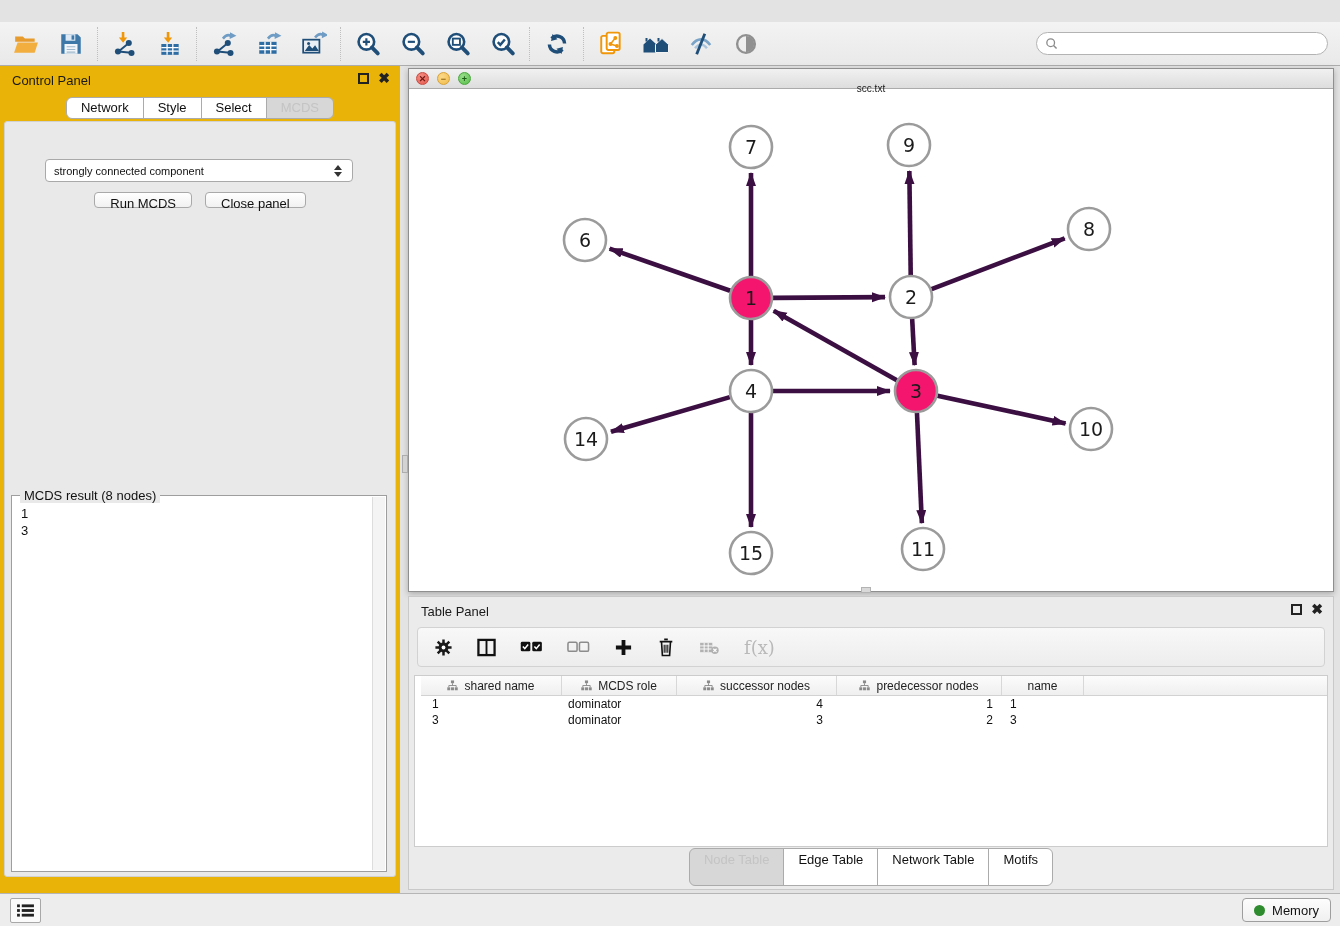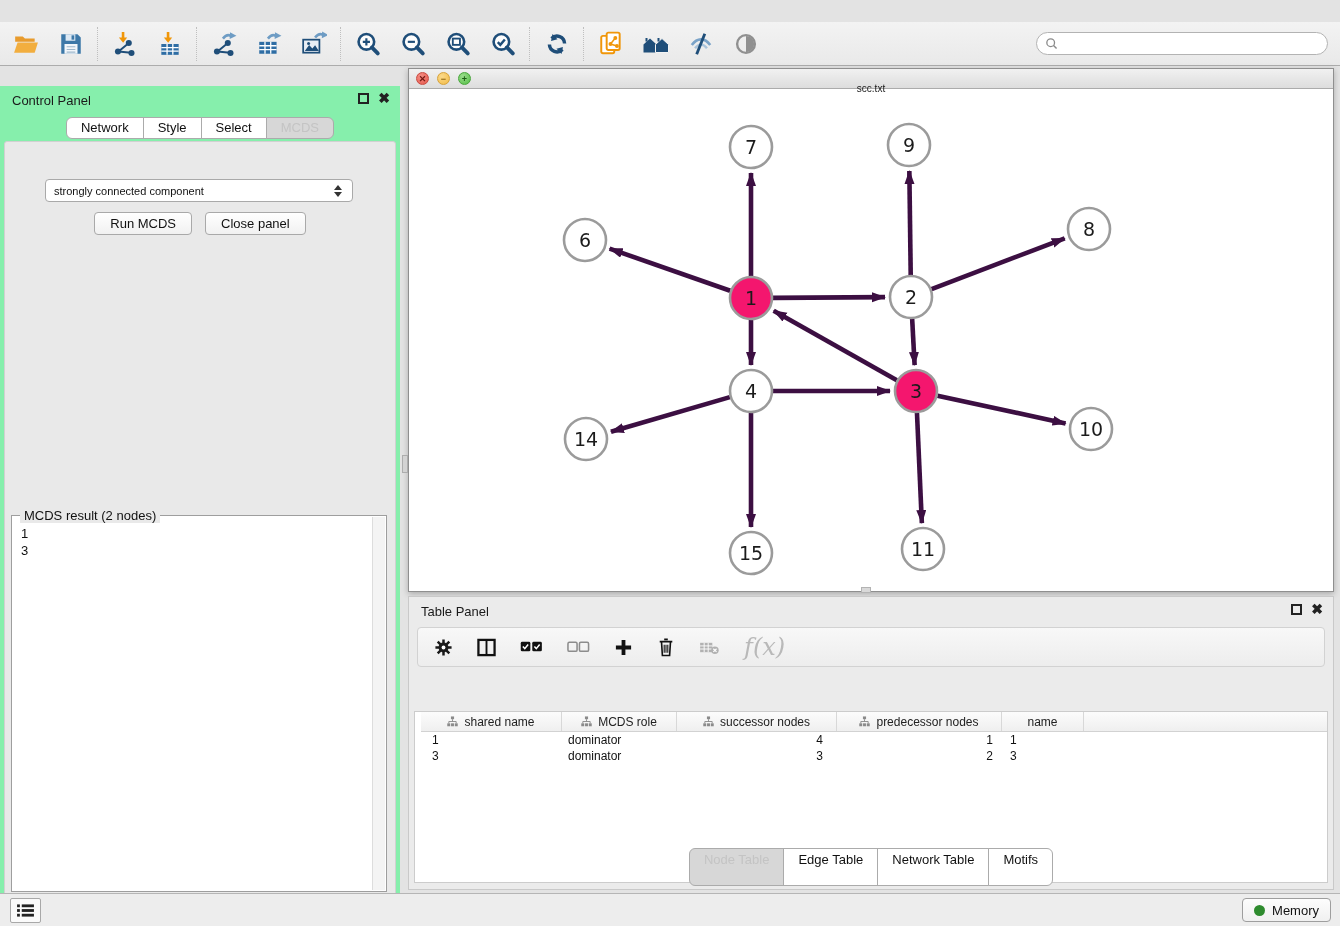--- a/index.html
+++ b/index.html
@@ -28,7 +28,7 @@
   .search-box input { border: none; outline: none; flex: 1; font-size: 12px; background: transparent; font-family: "Liberation Sans", sans-serif; }
 
   
-  .control-panel { position: absolute; left: 0; top: 66px; width: 400px; height: 827px; background: #86efac; margin-top: 20px; }
+  .control-panel { position: absolute; left: 0; top: 66px; width: 400px; height: 827px; background: #eab308; }
   .cp-titlebar { position: relative; height: 28px; }
   .panel-title { position: absolute; left: 12px; top: 7px; font-size: 13px; color: #1A1A1A; }
   .panel-btns { position: absolute; right: 10px; top: 6px; display: flex; gap: 9px; align-items: center; }

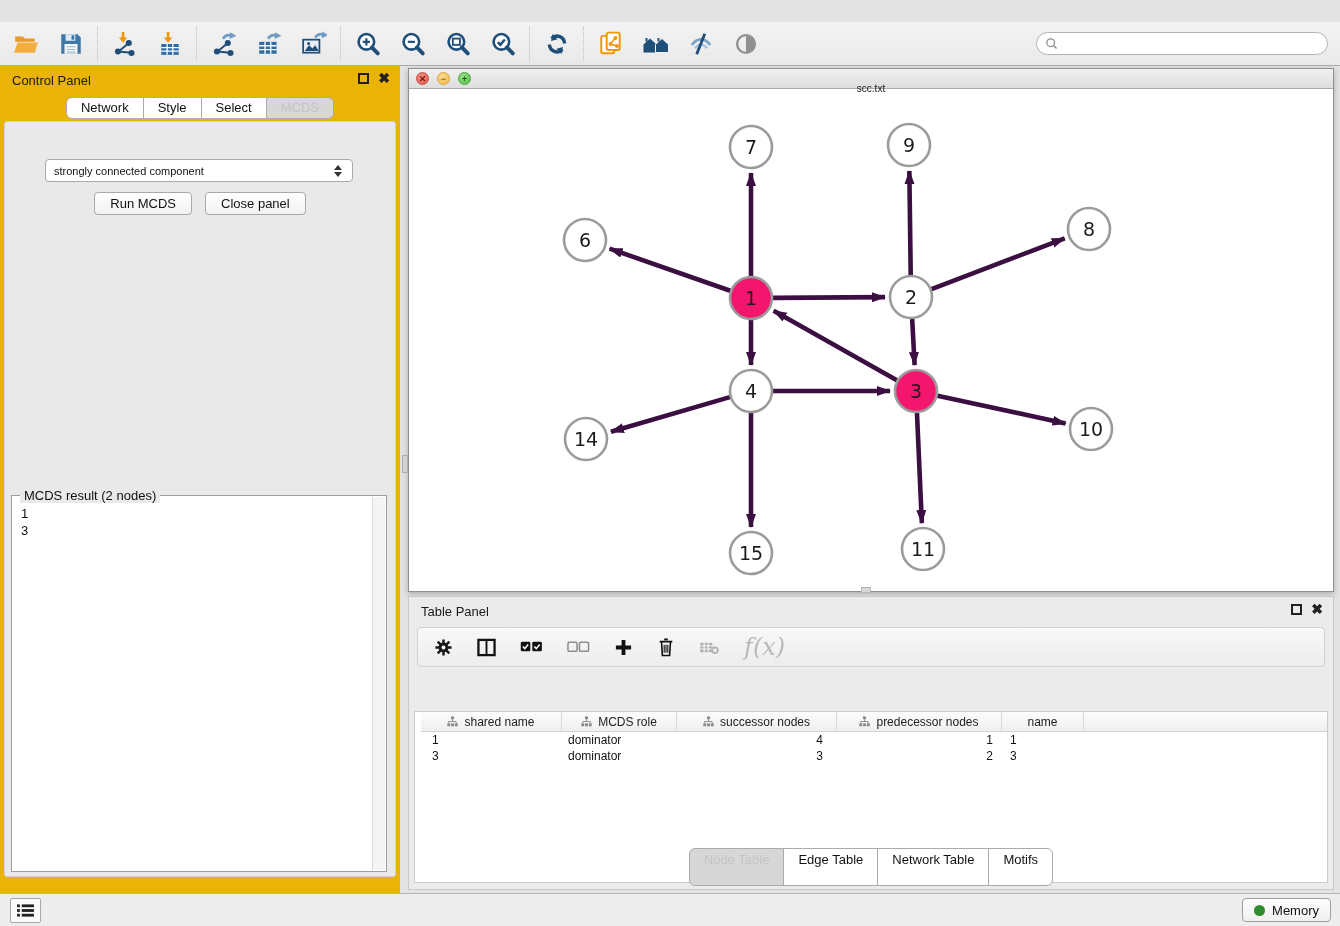--- a/index.html
+++ b/index.html
@@ -52,7 +52,7 @@
   .stepper .down { border-top: 5px solid #333; }
   .cp-buttons { position: absolute; top: 70px; left: 0; width: 100%; display: flex; justify-content: center; gap: 13px; }
   .btn { background: linear-gradient(#FFFFFF, #F1F1F1); border: 1px solid #A9A9A9; border-radius: 4px;
-    font-size: 13px; color: #111; padding: 3px 15px; height: 23px; font-family: "Liberation Sans", sans-serif; }
+    font-size: 13px; color: #111; padding: 3px 15px; height: 16px; font-family: "Liberation Sans", sans-serif; }
   .resultbox { position: absolute; top: 373px; left: 6px; width: 376px; height: 377px;
     background: #FFF; border: 1px solid #9E9E9E; }
   .result-list { position: absolute; inset: 1px 15px 1px 1px; padding: 8px 0 0 8px; overflow: hidden; }

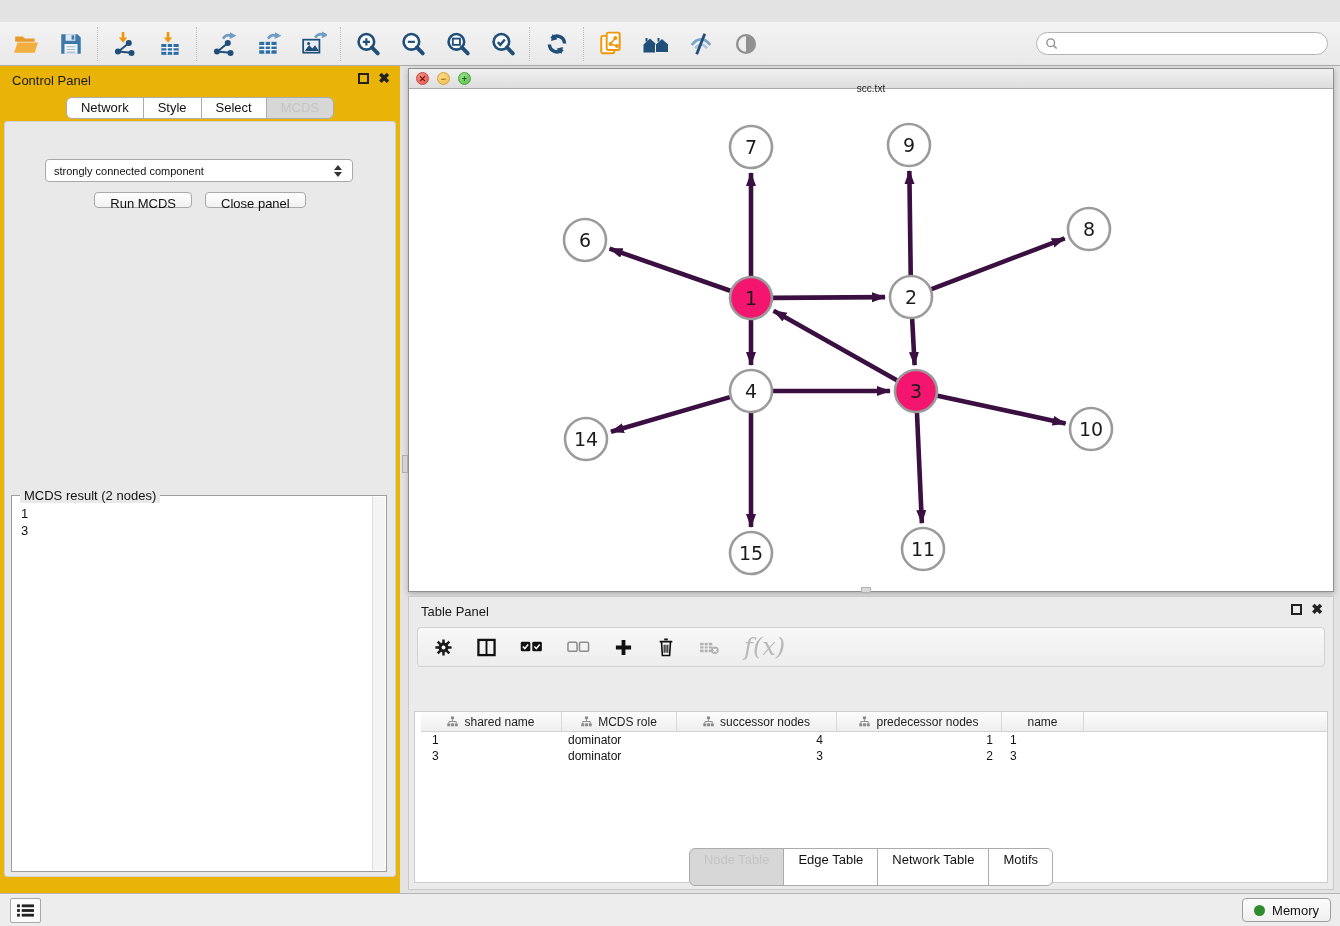--- a/index.html
+++ b/index.html
@@ -304,7 +304,7 @@
         <button class="btn">Close panel</button>
       </div>
       <div class="resultbox">
-        <span class="legend" style="position:absolute;top:-8px;left:8px;background:#E9E9E9;padding:0 4px;font-size:13px;color:#111;">MCDS result (2 nodes)</span>
+        <span class="legend" style="position:absolute;top:-8px;left:8px;background:#E9E9E9;padding:0 4px;font-size:13px;color:#111;">MCDS result (8 nodes)</span>
         <div class="result-list" id="result-list">
             <div class="res-item">1</div>
             <div class="res-item">3</div>

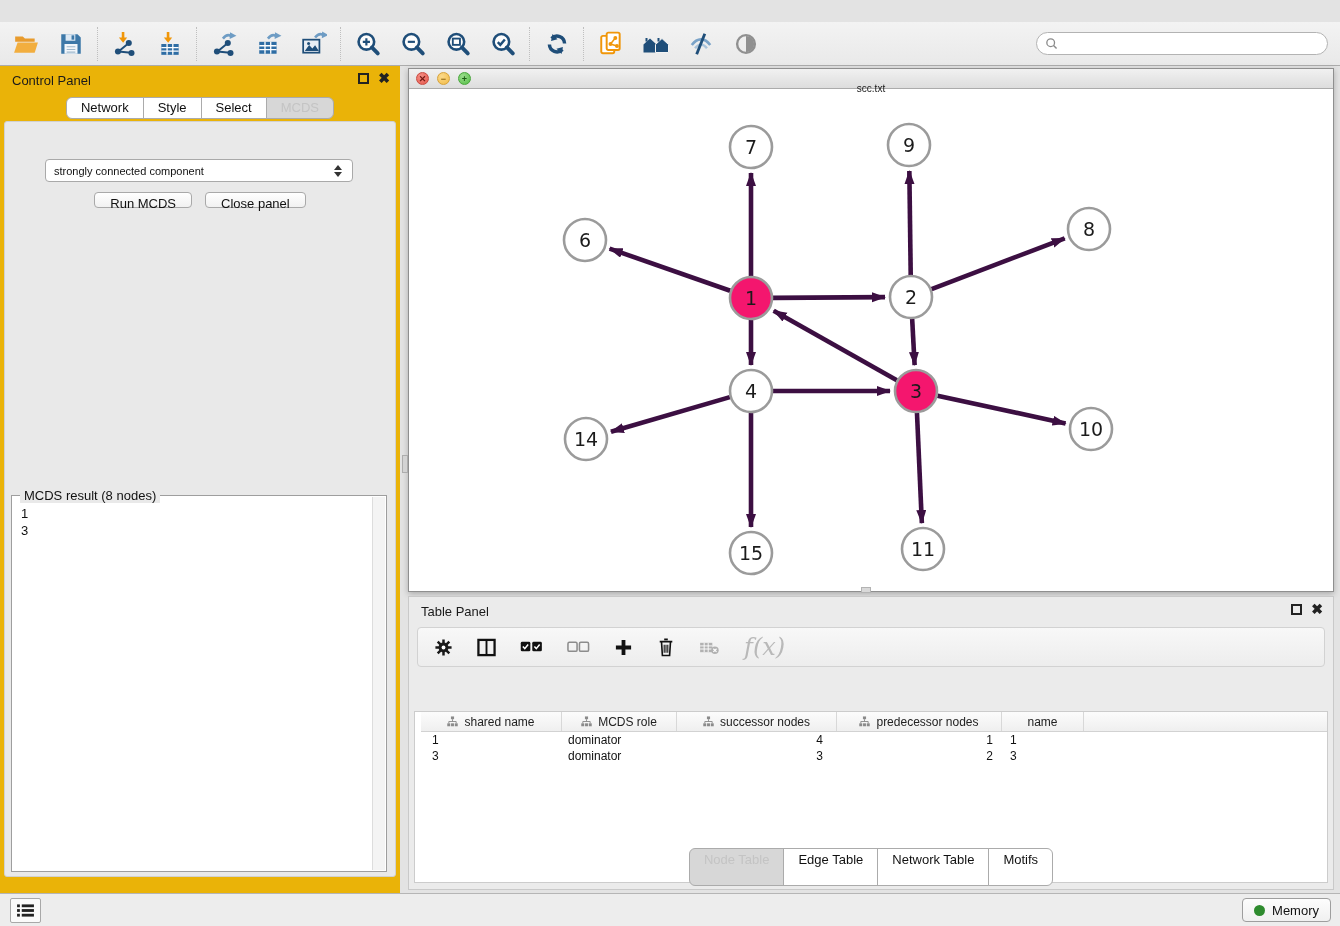--- a/index.html
+++ b/index.html
@@ -81,7 +81,7 @@
     display: flex; align-items: center; gap: 24px; padding: 0 16px; }
   .tp-tool { display: inline-flex; align-items: center; justify-content: center; height: 24px; }
   .tp-tool.disabled { opacity: 0.9; }
-  .fx-label { font-family: "DejaVu Serif", serif; font-style: italic; font-size: 24px; color: #B3B3B3; }
+  .fx-label { font-family: "DejaVu Serif", serif; font-size: 18px; color: #B3B3B3; }
   .tp-table { position: absolute; top: 78px; left: 5px; right: 5px; height: 172px; background: #FFF; border: 1px solid #CCCCCC; overflow: hidden; margin-top: 36px; }
   .tp-header { display: flex; height: 20px; background: linear-gradient(#FCFCFC, #EFEFEF); border-bottom: 1px solid #D2D2D2; margin-left: 6px; }
   .hcell { display: flex; align-items: center; justify-content: center; gap: 6px; font-size: 12px; color: #222;

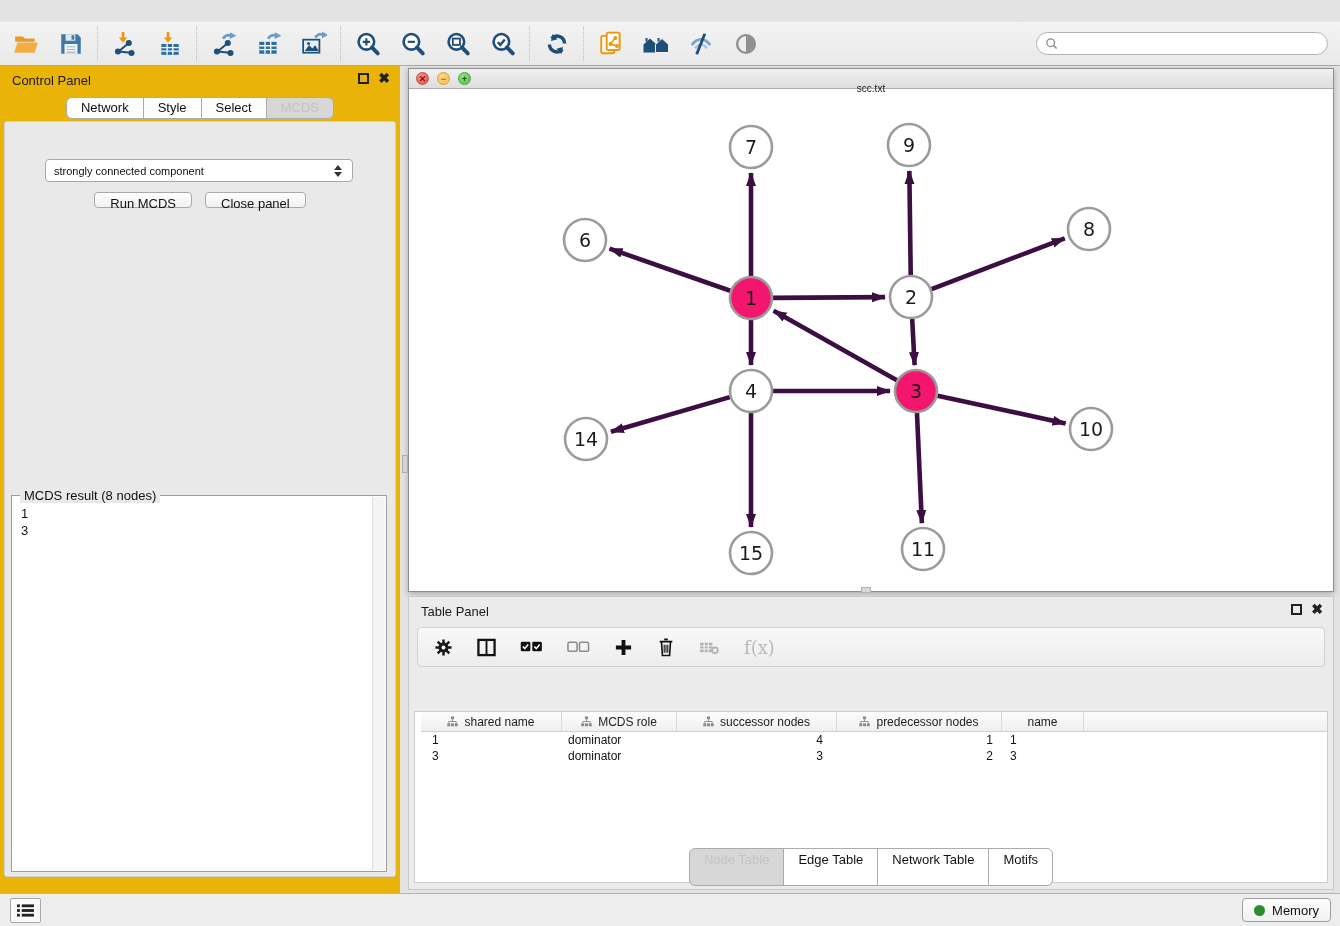--- a/index.html
+++ b/index.html
@@ -82,7 +82,7 @@
   .tp-tool { display: inline-flex; align-items: center; justify-content: center; height: 24px; }
   .tp-tool.disabled { opacity: 0.9; }
   .fx-label { font-family: "DejaVu Serif", serif; font-size: 18px; color: #B3B3B3; }
-  .tp-table { position: absolute; top: 78px; left: 5px; right: 5px; height: 172px; background: #FFF; border: 1px solid #CCCCCC; overflow: hidden; margin-top: 36px; }
+  .tp-table { position: absolute; top: 78px; left: 5px; right: 5px; height: 172px; background: #FFF; border: 1px solid #CCCCCC; overflow: hidden; }
   .tp-header { display: flex; height: 20px; background: linear-gradient(#FCFCFC, #EFEFEF); border-bottom: 1px solid #D2D2D2; margin-left: 6px; }
   .hcell { display: flex; align-items: center; justify-content: center; gap: 6px; font-size: 12px; color: #222;
     border-right: 1px solid #D8D8D8; height: 100%; }

